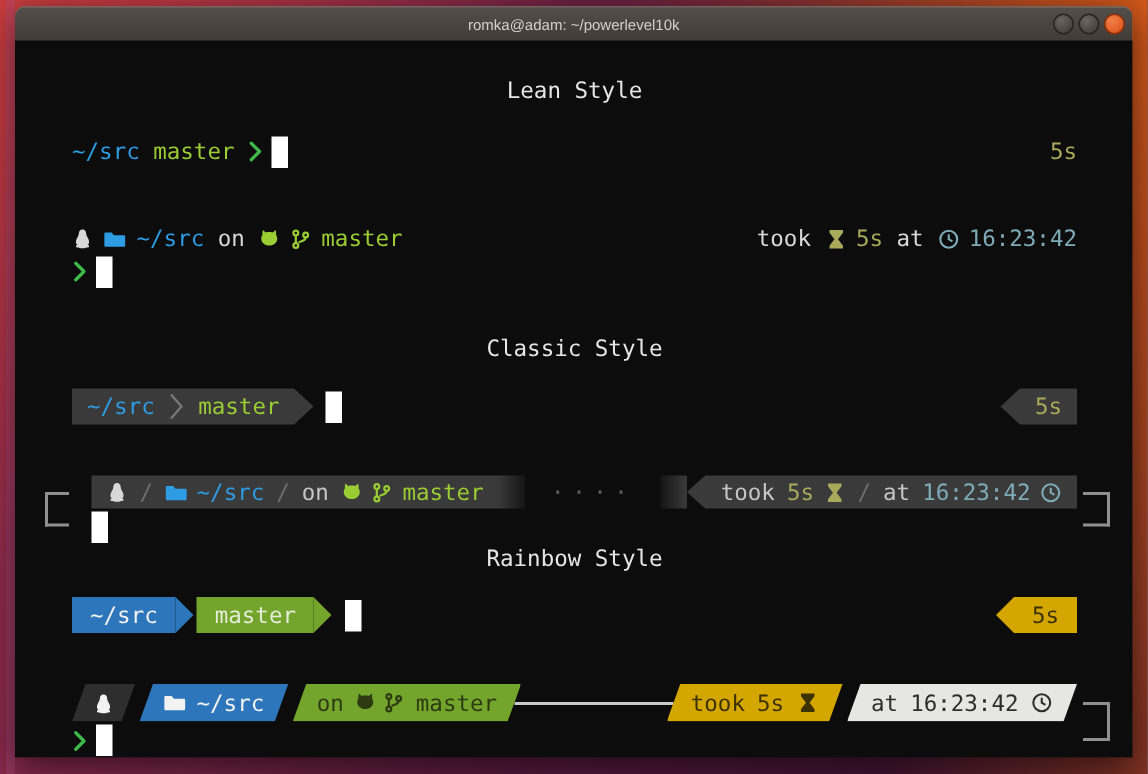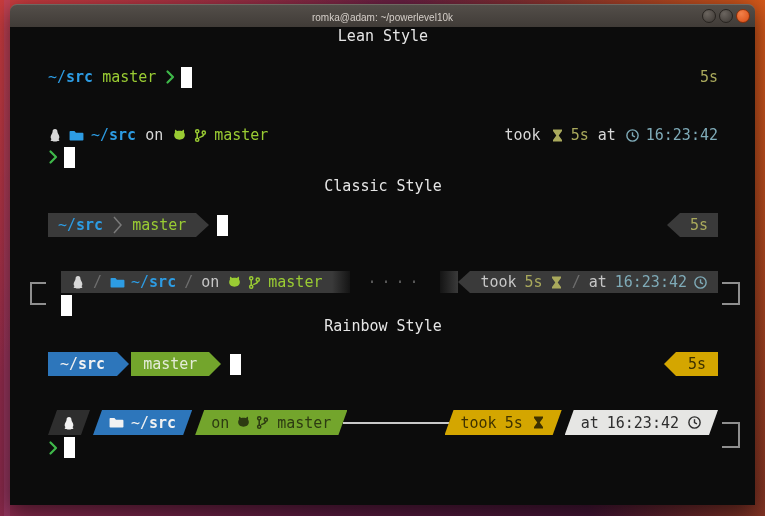--- a/index.html
+++ b/index.html
@@ -27,7 +27,7 @@
     border:1px solid #27231f;}
   .ctrl.close{background:radial-gradient(circle at 35% 30%,#f28049,#d94d15);border-color:#8c2f08;}
   .term{position:absolute;left:0;right:0;top:23px;bottom:0;background:#0c0c0c;
-    padding:0 37px 0 38px;box-sizing:border-box;
+    padding:24px 37px 0 38px;box-sizing:border-box;
     font-size:15px;color:#dcdcdc;}
   .center-title{height:18px;line-height:18px;text-align:center;color:#e6e6e6;}
   .prow{display:flex;align-items:center;height:24px;position:relative;}

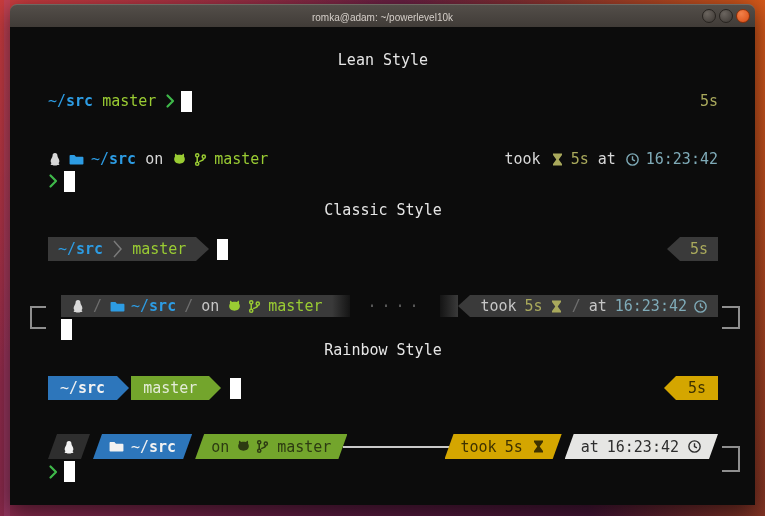--- a/index.html
+++ b/index.html
@@ -35,7 +35,7 @@
   .right{margin-left:auto;display:flex;align-items:center;}
   .tok{display:flex;align-items:center;}
   .gap9{margin-left:9px}.gap6{margin-left:6px}.gap7{margin-left:7px}
-  b{font-weight:bold}
+  b{font-weight:normal}
   
   .c-blue{color:#2d9ce3}.c-green{color:#9acc33}.c-pgreen{color:#3fb94a}
   .c-olive{color:#a9a95c}.c-teal{color:#7fabb8}.c-fg{color:#d8d8d8}

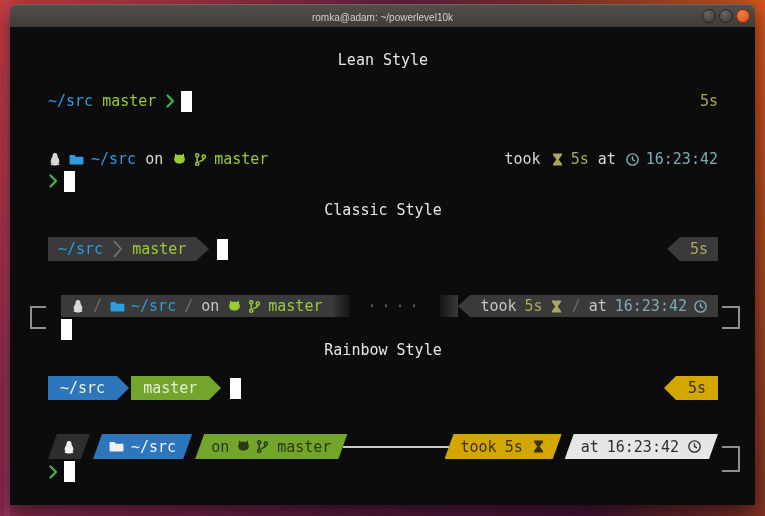--- a/index.html
+++ b/index.html
@@ -184,7 +184,7 @@
       <span class="cursor gap6"></span>
     </div>
 
-    <div class="center-title" style="margin-top:8px">Classic Style</div>
+    <div class="center-title" style="margin-top:30px">Classic Style</div>
 
     <div class="prow" style="margin-top:18px">
       <span class="seg">

